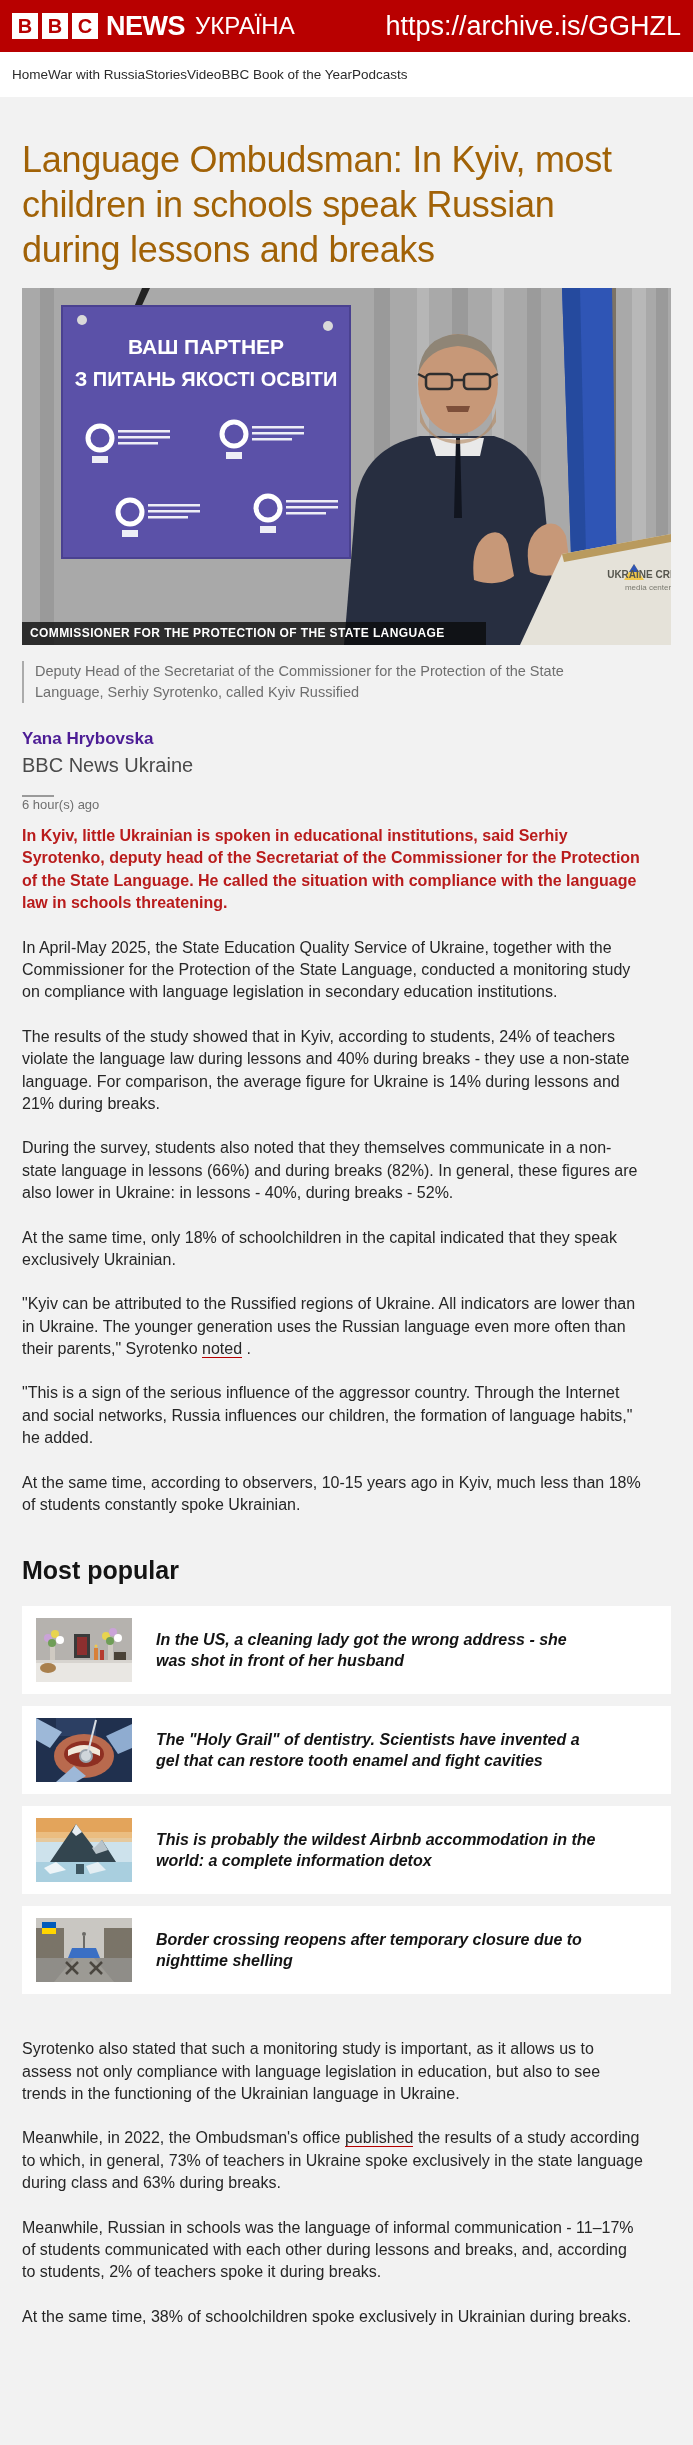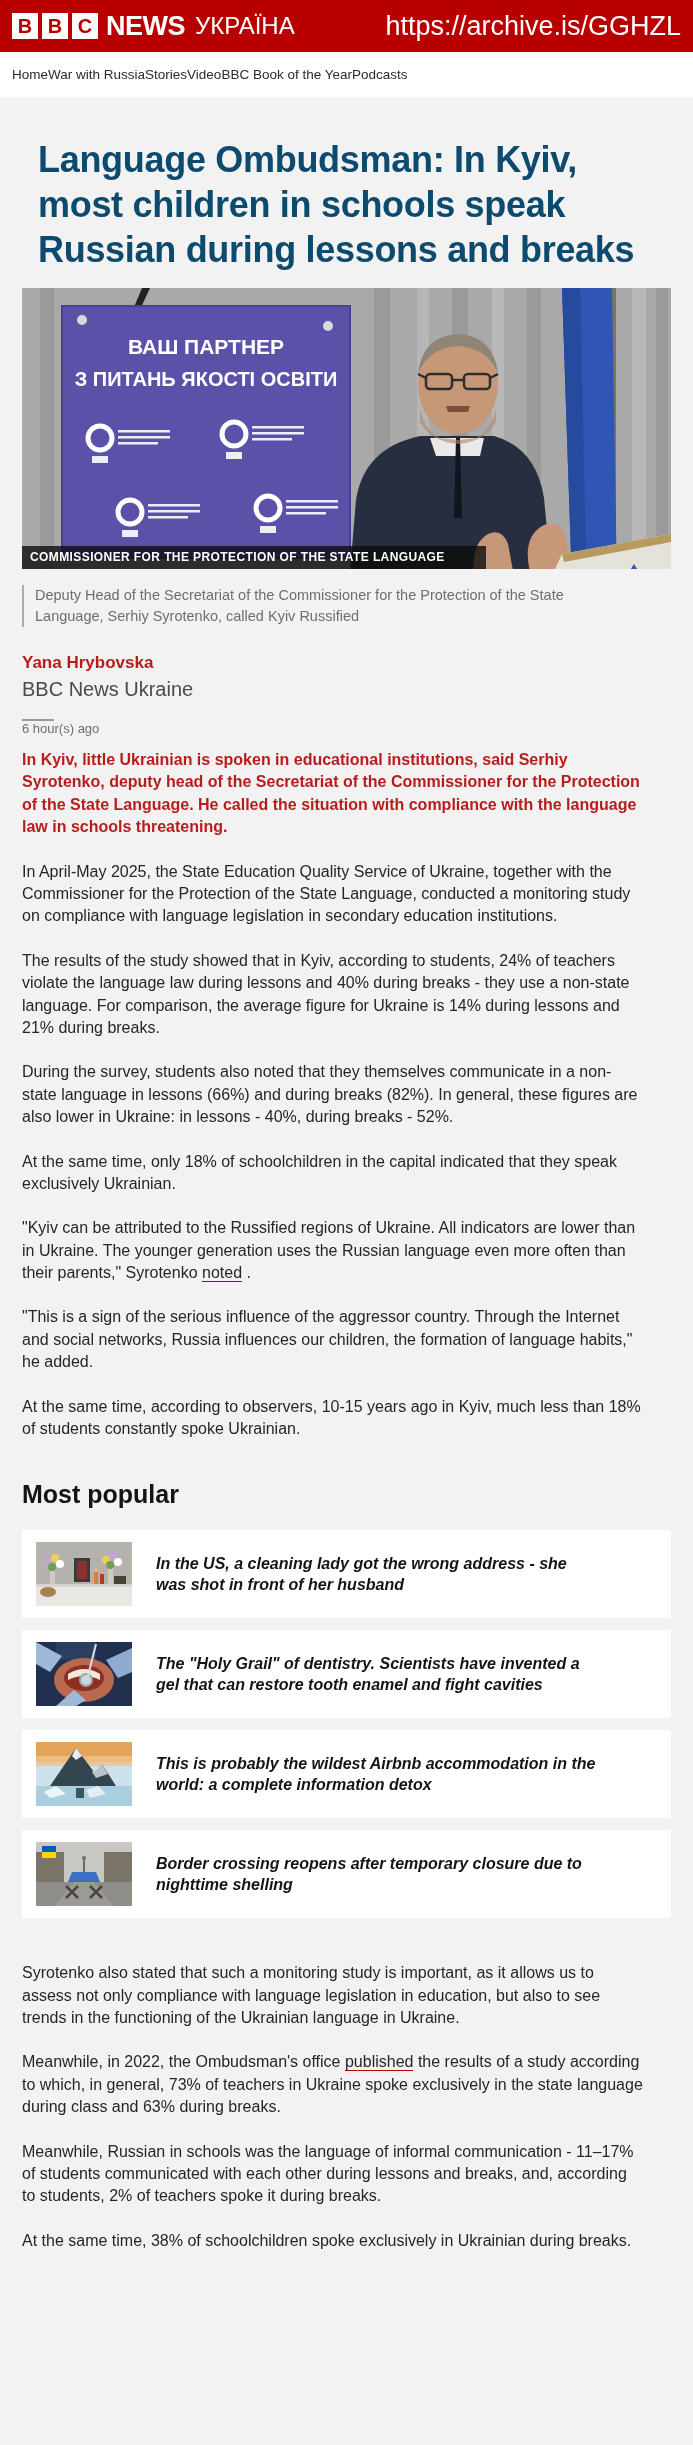--- a/index.html
+++ b/index.html
@@ -43,12 +43,12 @@
   
   .content{padding:0 22px 36px;}
   .headline{
-    margin:40px 16px 0;
+    margin:40px 0 0;
     max-width:600px;
     font-size:36px;
     line-height:1.25;
-    font-weight:bold;
-    color:#0c4a6e;
+    font-weight:normal;
+    color:#a16207;
     letter-spacing:-0.3px;
   }
 

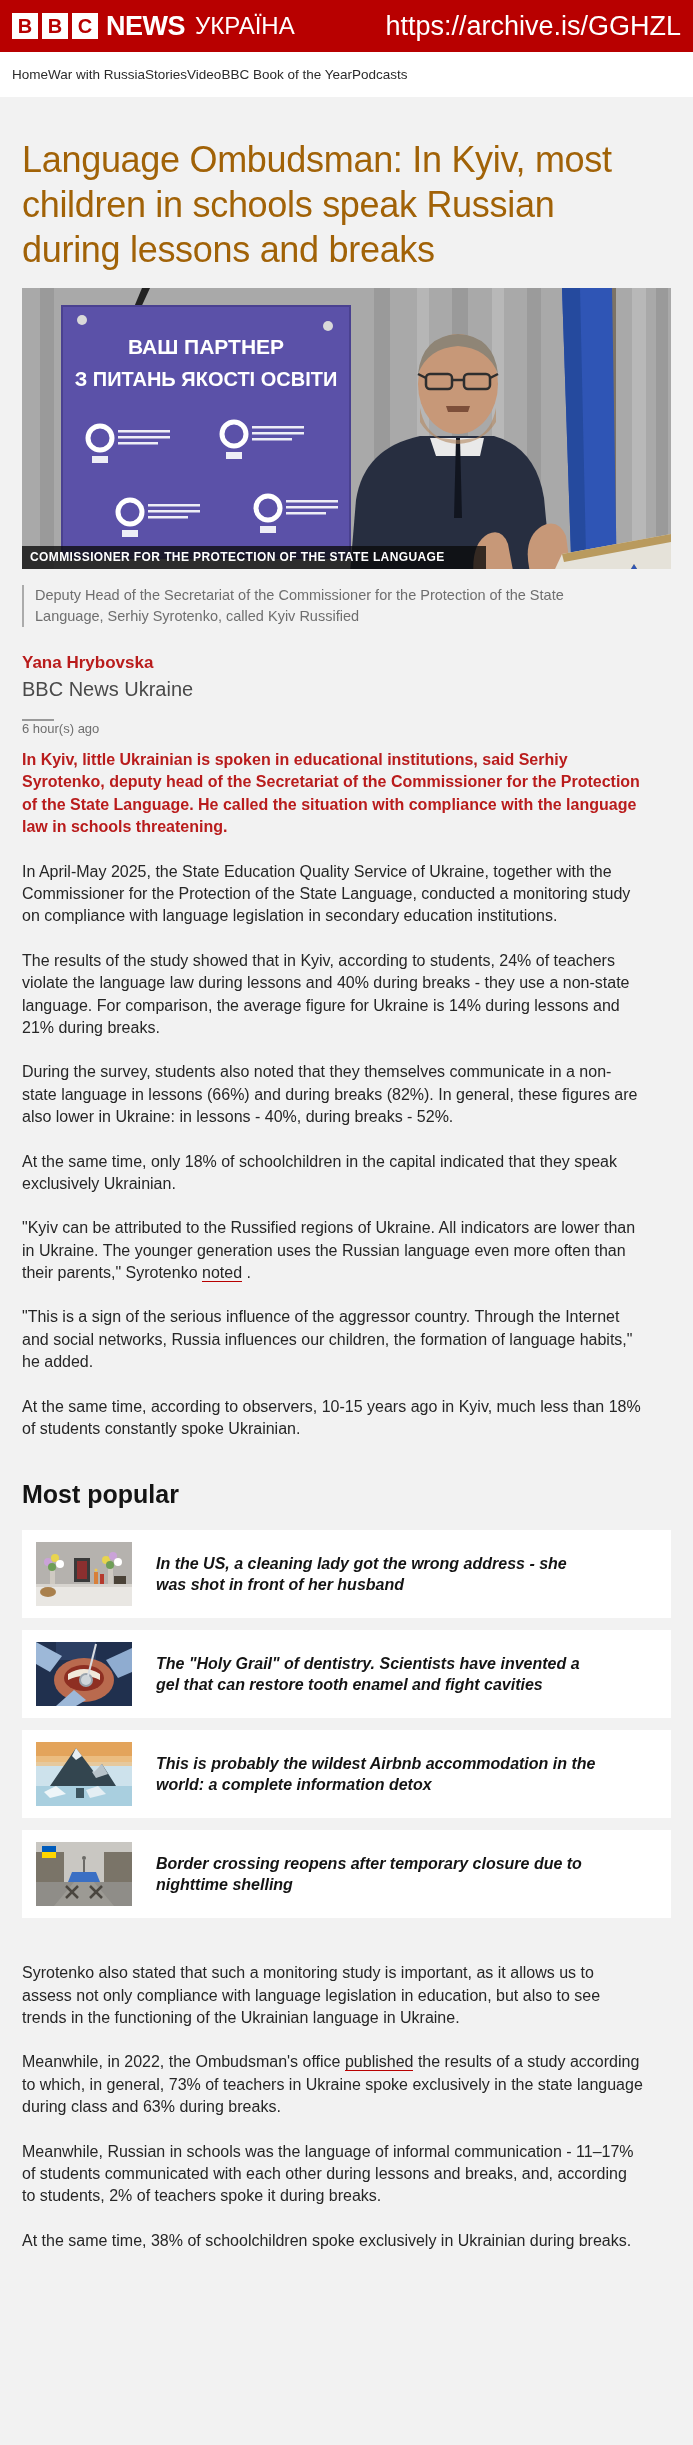--- a/index.html
+++ b/index.html
@@ -52,7 +52,7 @@
     letter-spacing:-0.3px;
   }
 
-  .photo-wrap{position:relative;width:649px;height:281px;overflow:hidden;background:#a3a3a3;}
+  .photo-wrap{position:relative;width:649px;height:357px;overflow:hidden;background:#a3a3a3;}
   .photo-overlay{
     position:absolute;left:0;bottom:0;width:448px;
     background:rgba(10,10,10,0.78);

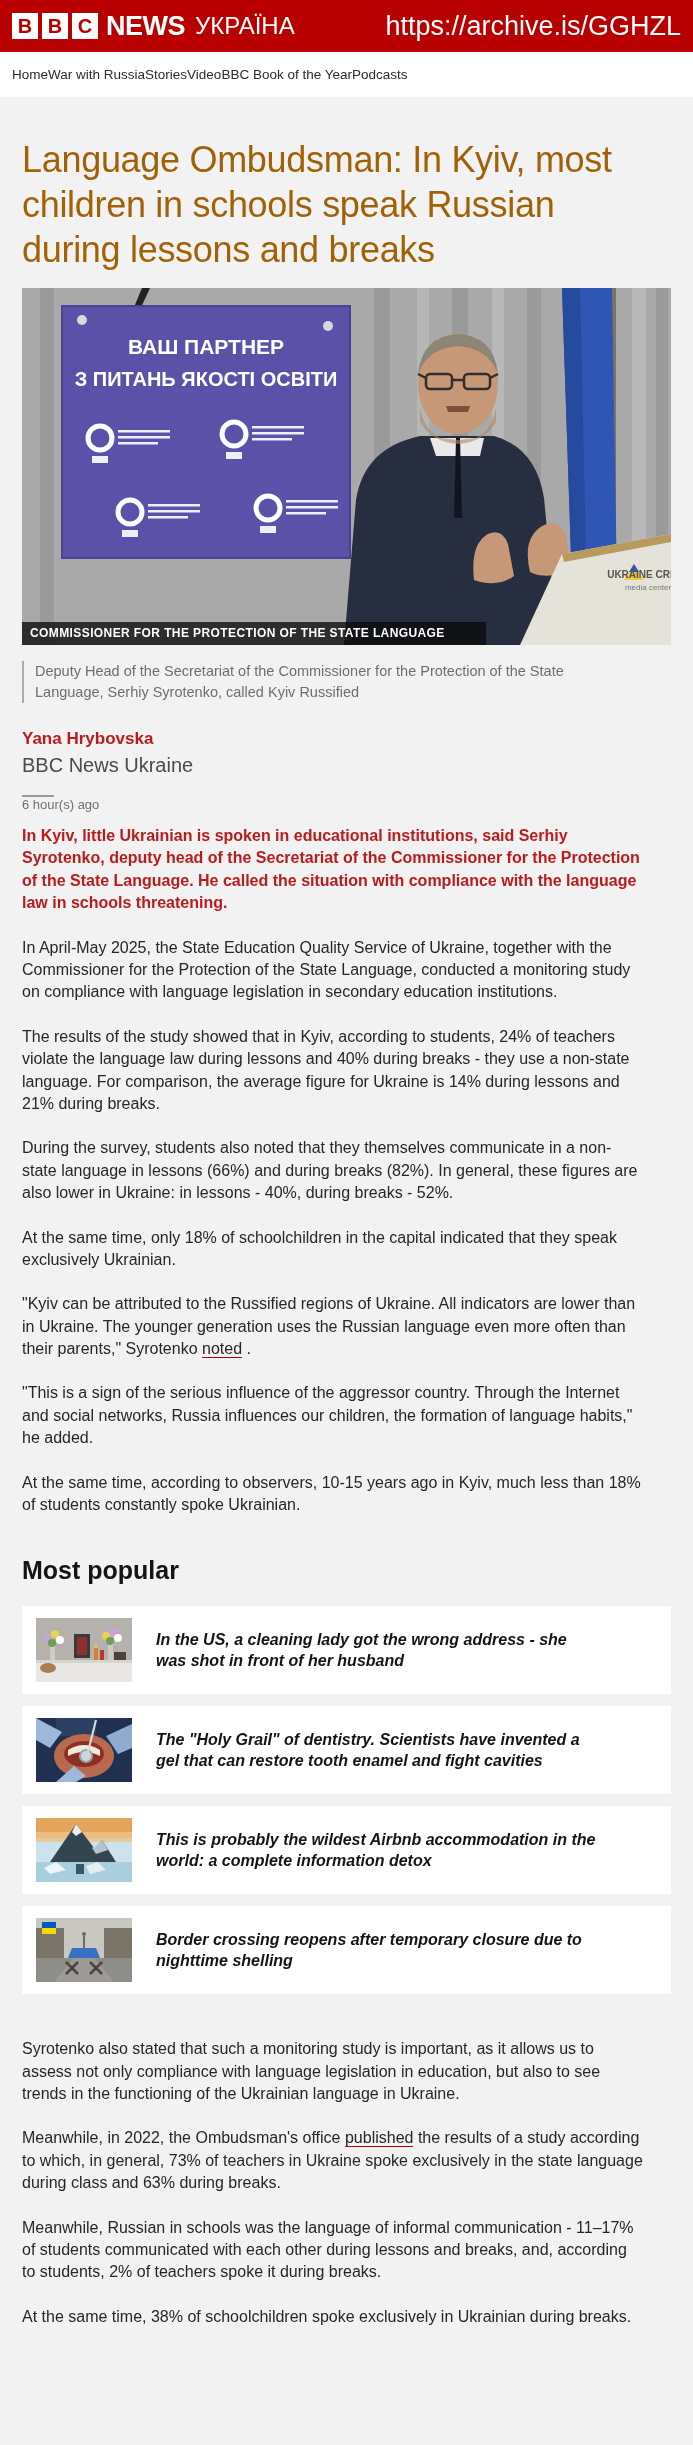--- a/index.html
+++ b/index.html
@@ -70,7 +70,7 @@
   }
 
   .byline{margin-top:26px;}
-  .byline-name{font-weight:bold;font-size:17px;color:#b91c1c;}
+  .byline-name{font-weight:bold;font-size:17px;color:#4c1d95;}
   .byline-org{font-size:20px;color:#4a4a4a;margin-top:5px;}
   .divider{width:32px;height:2px;background:#9a9a9a;margin-top:18px;}
   .timestamp{color:#6f6f6f;font-size:13px;}

